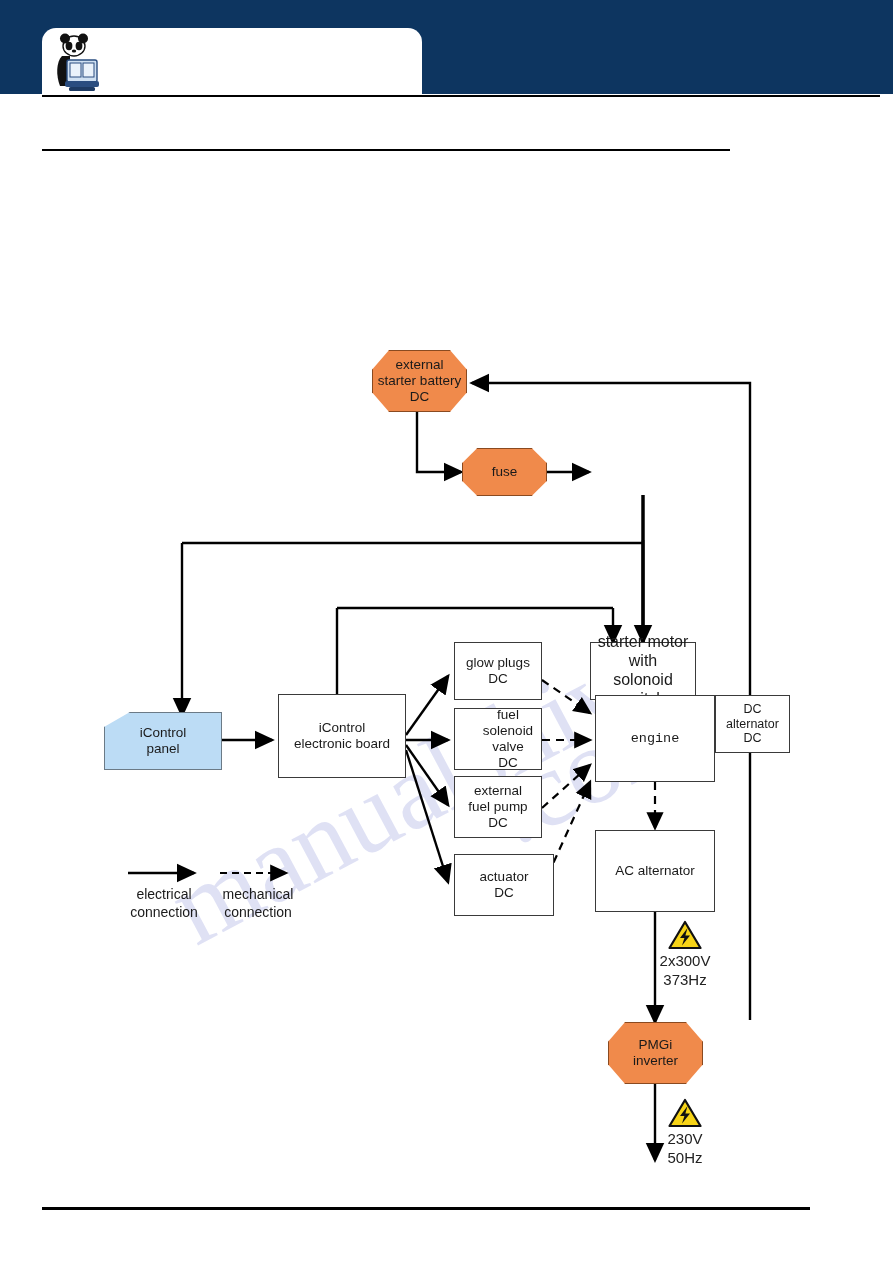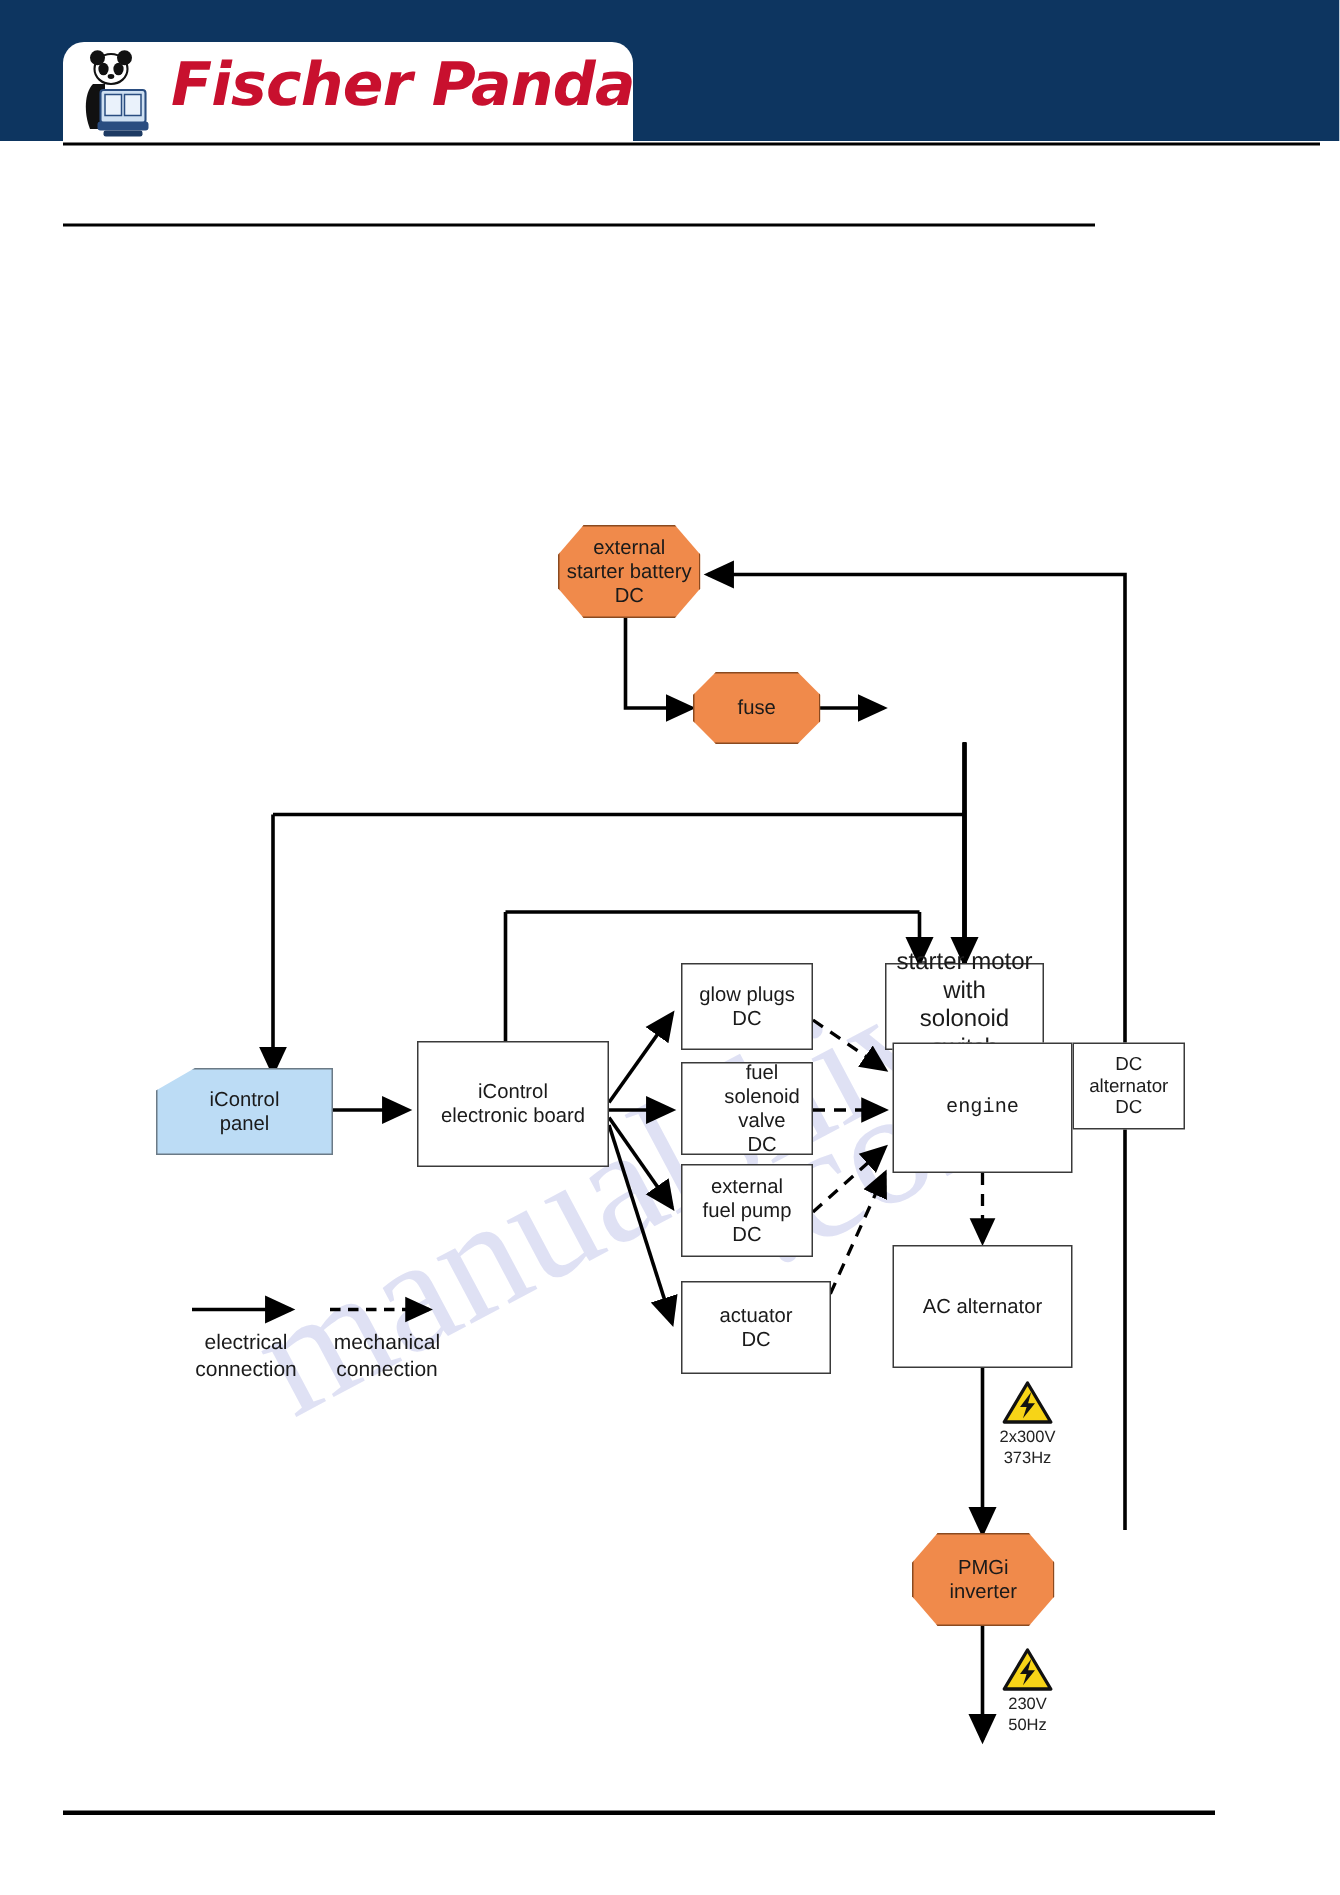--- a/index.html
+++ b/index.html
@@ -131,7 +131,6 @@
     <rect x="15" y="49" width="34" height="6" rx="2" fill="#2a4d80"></rect>
     <rect x="19" y="55" width="26" height="4" rx="1.5" fill="#1d3a63"></rect>
   </svg>
-  <div id="logo-word">Fischer Panda</div>
 
 </div>
 

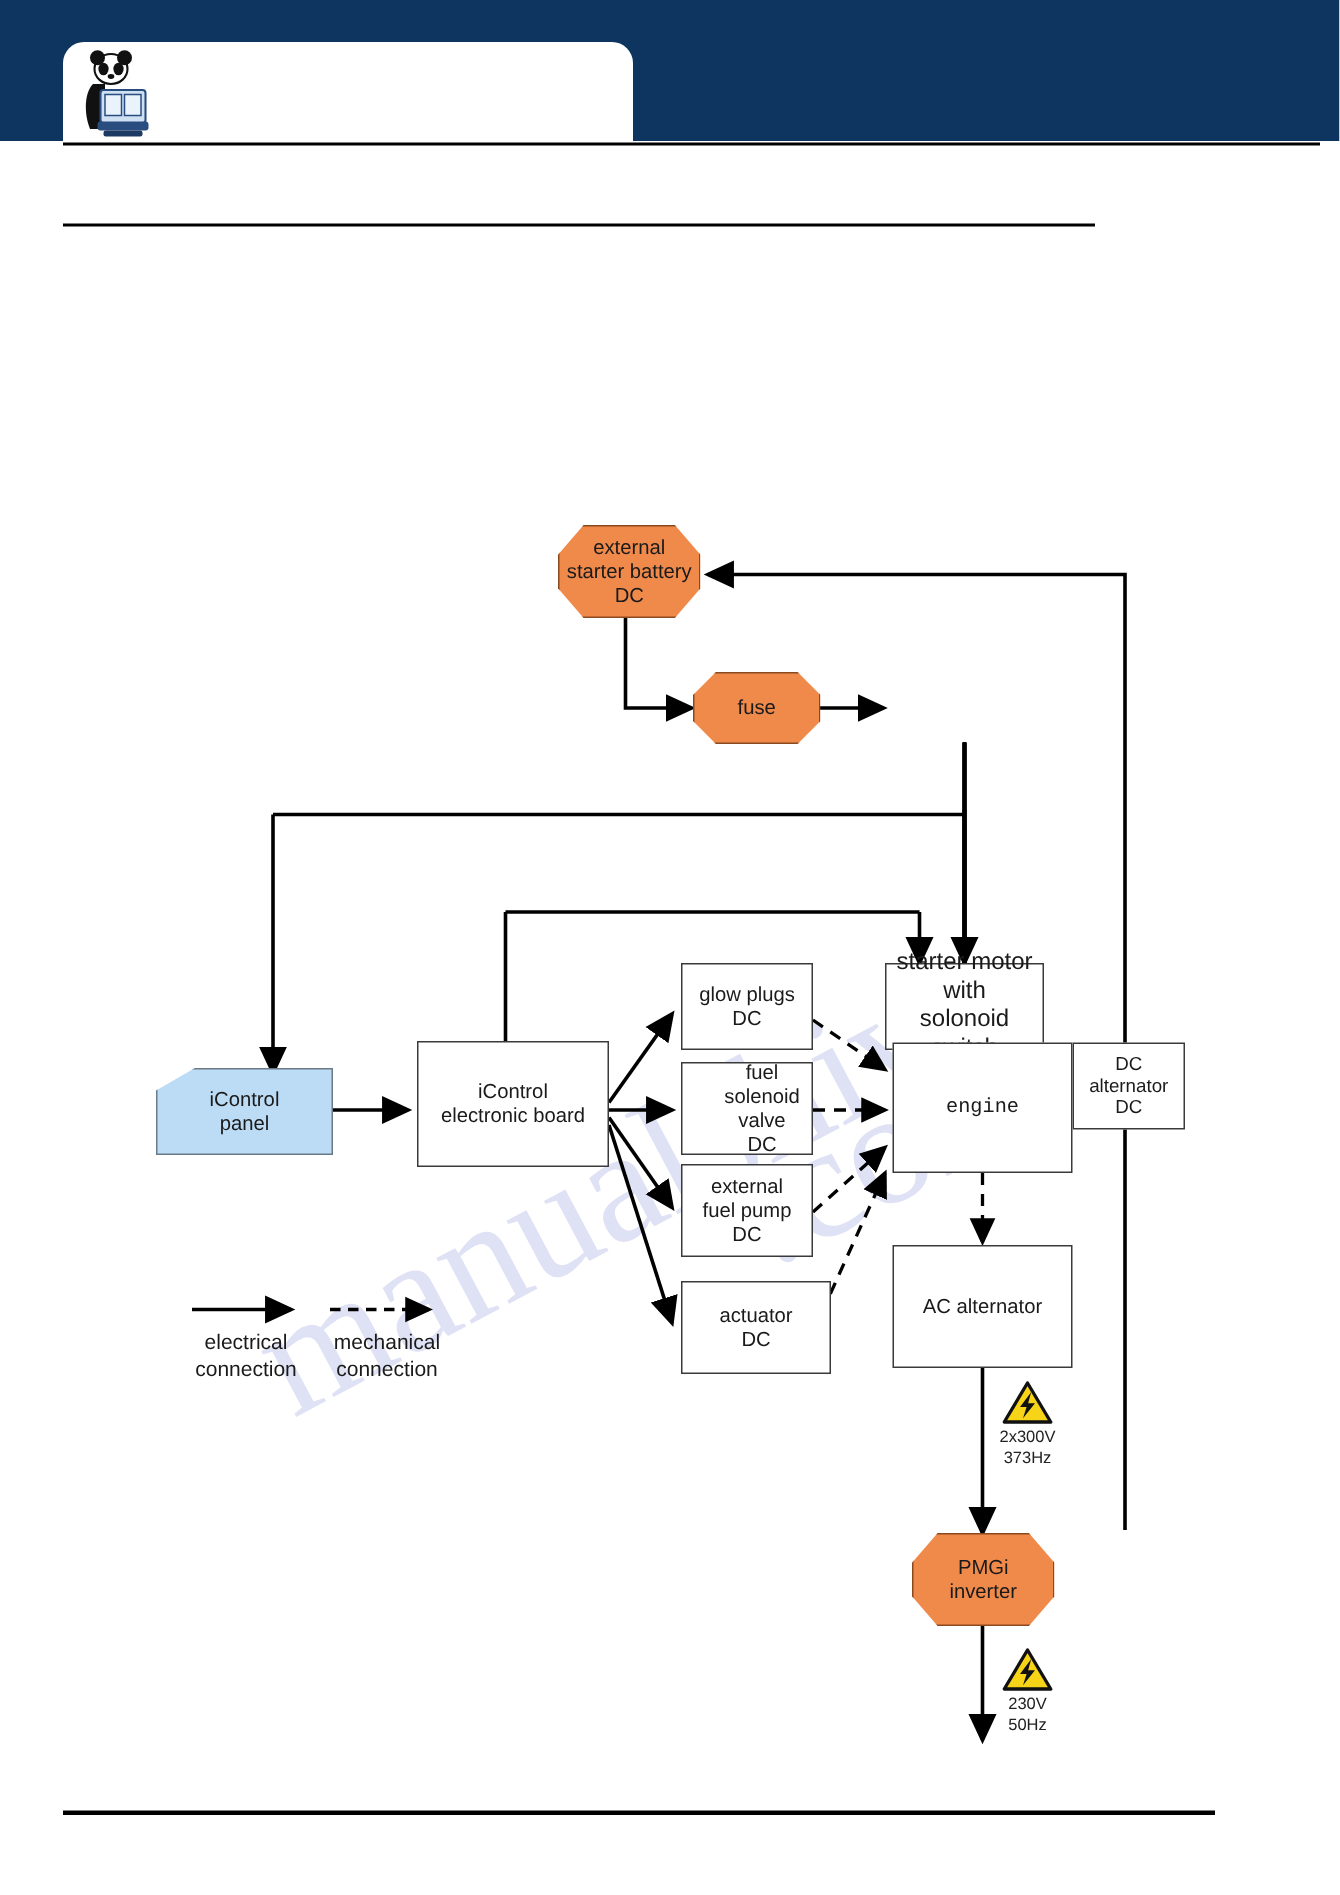--- a/index.html
+++ b/index.html
@@ -99,7 +99,7 @@
   }
   .vlabel{
     position:absolute;
-    font-size:11px;color:#222;text-align:center;line-height:1.25;
+    font-size:15px;color:#222;text-align:center;line-height:1.25;
     font-family:"Liberation Sans", sans-serif;
     white-space:nowrap;
   }

